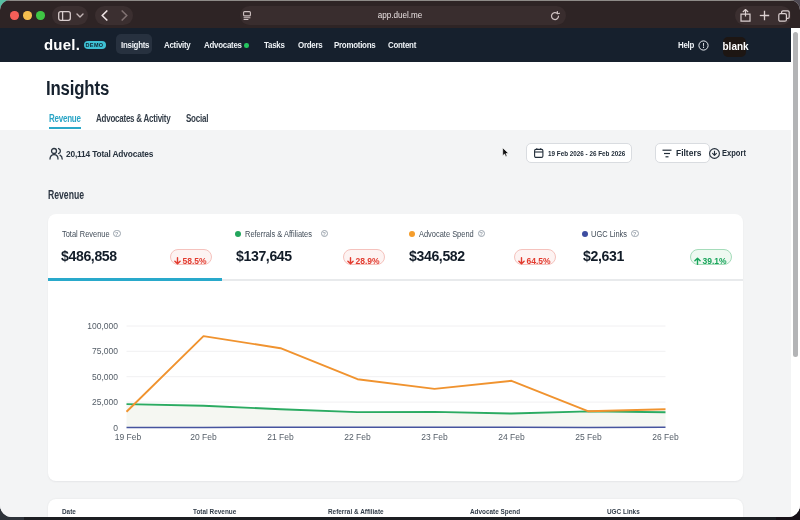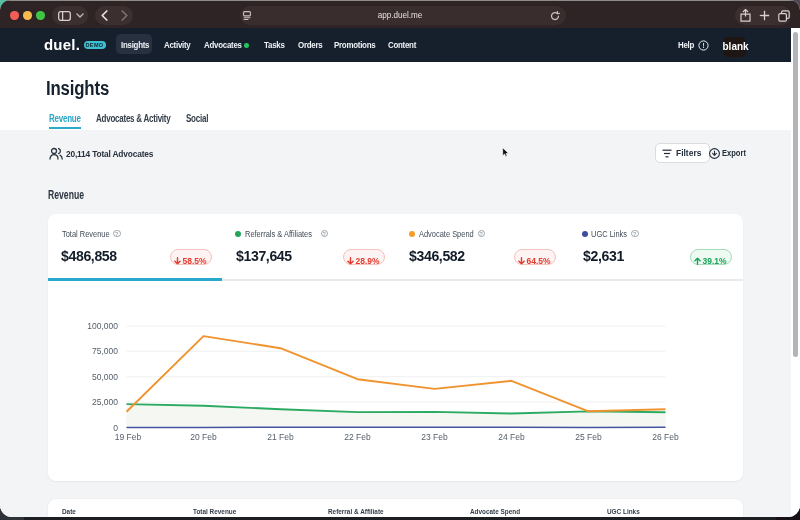--- a/index.html
+++ b/index.html
@@ -153,6 +153,15 @@
     <path d="M1 1 L1 13.2 L3.9 10.6 L5.6 14.8 L7.7 13.9 L6 9.8 L9.9 9.6 Z" fill="#111" stroke="#fff" stroke-width="1"></path>
   </svg>
 
+  <div class="btn" style="left:526px; width:105.5px; font-size:8.5px;">
+    <svg style="margin:0 4px 0 7px;" width="9.5" height="10" viewBox="0 0 9.5 10">
+      <rect x="0.6" y="1.4" width="8.3" height="8" rx="1.4" fill="none" stroke="#222d39" stroke-width="1.1"></rect>
+      <line x1="0.6" y1="4" x2="8.9" y2="4" stroke="#222d39" stroke-width="1.1"></line>
+      <line x1="2.8" y1="0.3" x2="2.8" y2="2" stroke="#222d39" stroke-width="1.1"></line>
+      <line x1="6.7" y1="0.3" x2="6.7" y2="2" stroke="#222d39" stroke-width="1.1"></line>
+    </svg>
+    <span style="font-size:8px; transform:scaleX(0.79);">19 Feb 2026 - 26 Feb 2026</span>
+  </div>
 
   <div class="btn" style="left:655px; width:55px; font-size:9.5px;">
     <svg style="margin:0 4px 0 6px;" width="10" height="9" viewBox="0 0 10 9">

